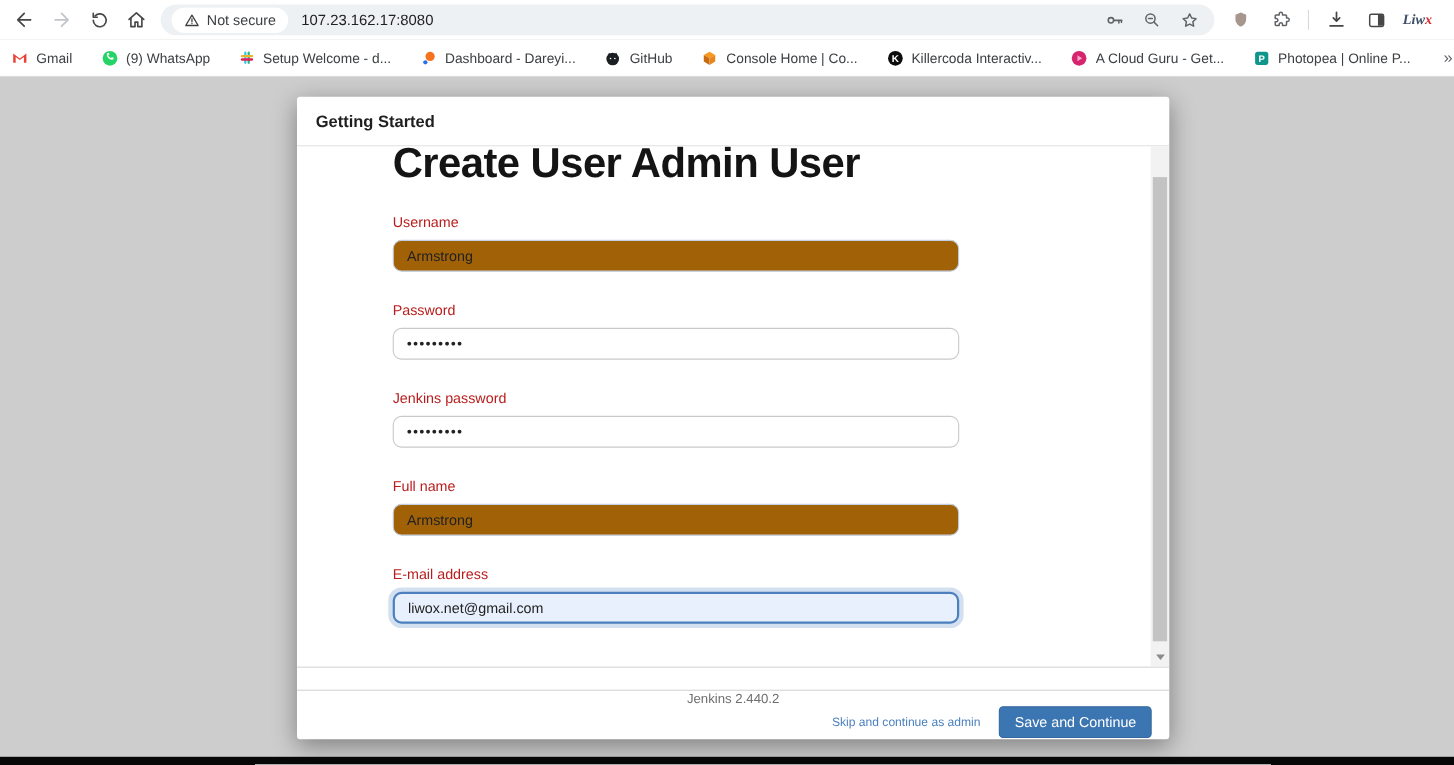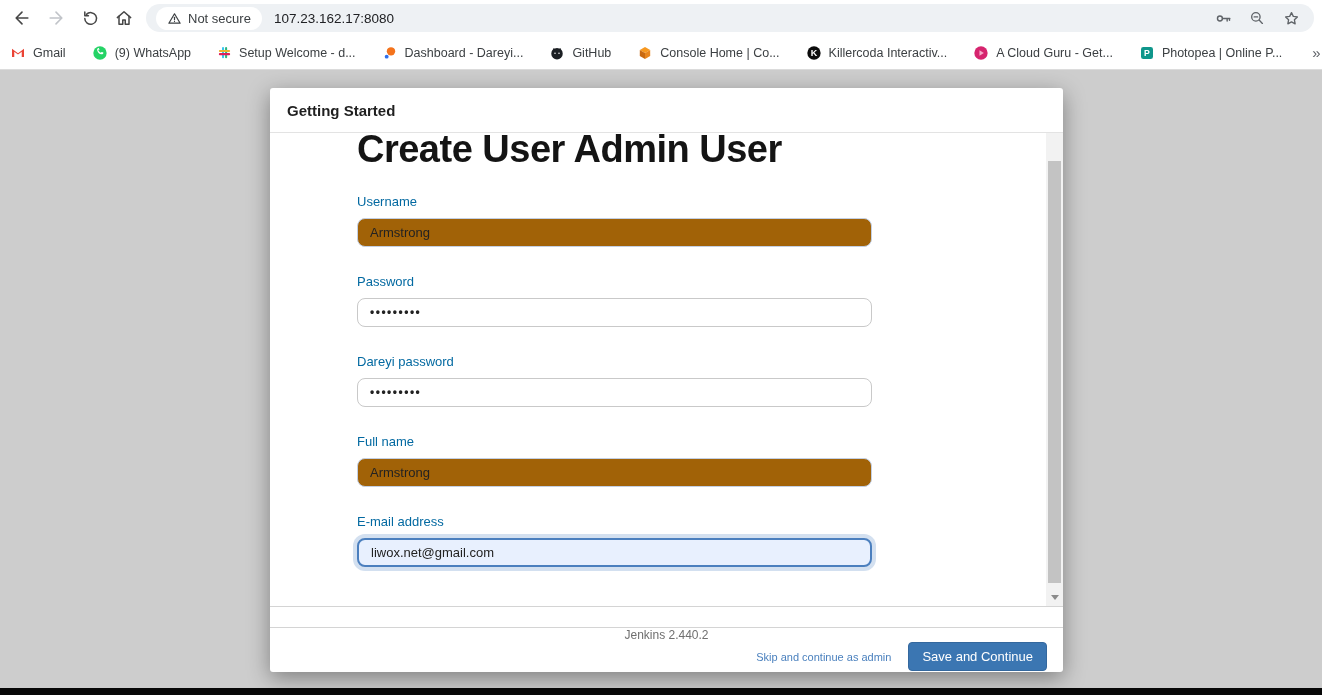--- a/index.html
+++ b/index.html
@@ -138,6 +138,31 @@
     </div>
   </div>
 
+  <div class="ext-group">
+    <div class="tb-btn">
+      <svg width="18" height="18" viewBox="0 0 24 24">
+          <path d="M12 3.2 18.5 5.8v5.1c0 4.6-2.8 7.8-6.5 9.3-3.7-1.5-6.5-4.7-6.5-9.3V5.8z" fill="#a6968e"></path>
+        </svg>
+    </div>
+    <div class="tb-btn">
+      <svg width="19" height="19" viewBox="0 0 24 24" fill="none" stroke="#5f6368" stroke-width="1.7" stroke-linejoin="round">
+          <path d="M13.8 4.6a1.9 1.9 0 0 0-3.8 0v1.2H6.4a1 1 0 0 0-1 1v3.1h1.2a1.9 1.9 0 0 1 0 3.8H5.4v3.1a1 1 0 0 0 1 1H10v-1.2a1.9 1.9 0 0 1 3.8 0v1.2h3.6a1 1 0 0 0 1-1v-3.6h1.2a1.9 1.9 0 0 0 0-3.8h-1.2V6.8a1 1 0 0 0-1-1h-3.6z"></path>
+        </svg>
+    </div>
+    <div class="vsep"></div>
+    <div class="tb-btn">
+      <svg width="20" height="20" viewBox="0 0 24 24" fill="none" stroke="#474747" stroke-width="1.9" stroke-linecap="round" stroke-linejoin="round">
+          <path d="M12 4v9M8.5 10 12 13.5 15.5 10M5 18.5h14"></path>
+        </svg>
+    </div>
+    <div class="tb-btn">
+      <svg width="19" height="19" viewBox="0 0 24 24" fill="none">
+          <rect x="4" y="5" width="16" height="14" rx="2" stroke="#474747" stroke-width="1.7"></rect>
+          <path d="M13.5 5.8h4.7a1.2 1.2 0 0 1 1.2 1.2v10a1.2 1.2 0 0 1-1.2 1.2h-4.7z" fill="#474747"></path>
+        </svg>
+    </div>
+    <div class="profile-logo"><span>Liw</span><span class="accent">x</span></div>
+  </div>
 </div>
 
 <div class="bookmarks">

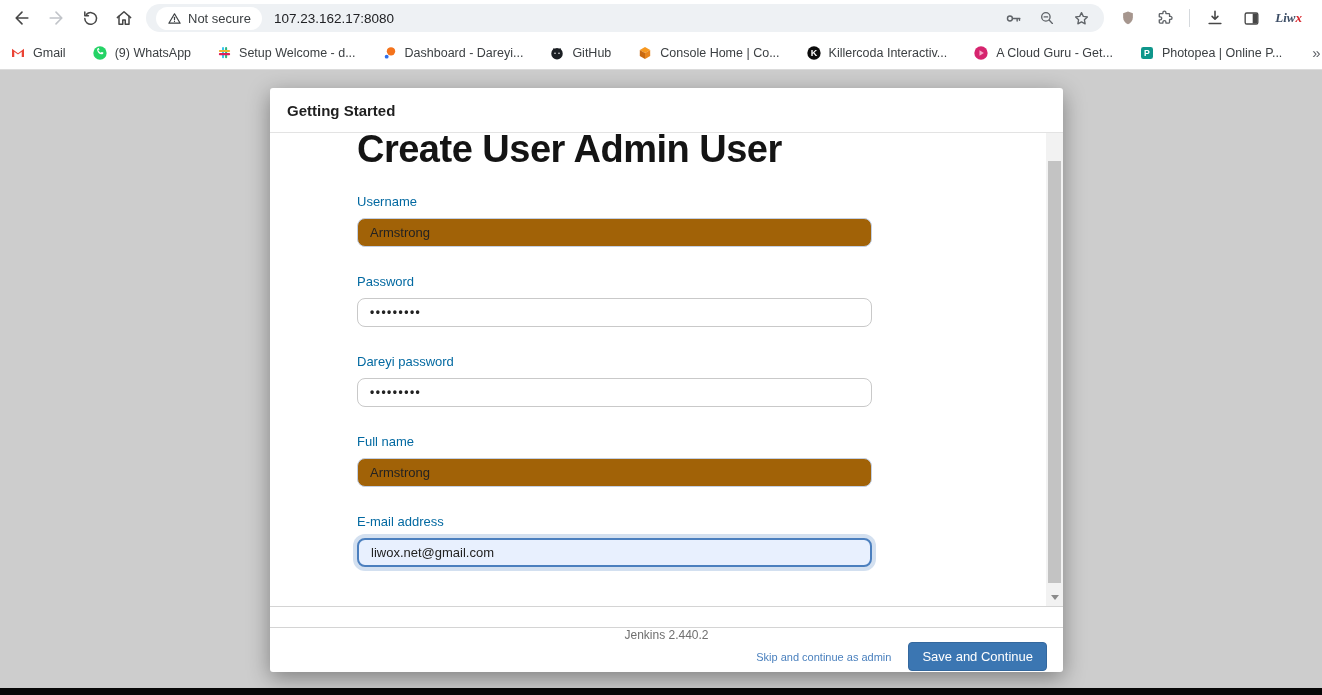--- a/index.html
+++ b/index.html
@@ -50,7 +50,7 @@
   .fgroup { width:515px; }
   .fgroup.first { margin-top:22px; }
   .fgroup + .fgroup { margin-top:27px; }
-  .fgroup label { display:block; font-size:13px; font-weight:500; color:#0369a1; margin-bottom:9px; }
+  .fgroup label { display:block; font-size:13px; font-weight:500; color:#b91c1c; margin-bottom:9px; }
   .field { width:515px; height:29px; border:1px solid #c9c9c9; border-radius:8px; padding:0 12px;
            font-size:13px; color:#222; background:#fff; outline:none;
            font-family:"Liberation Sans", sans-serif; display:block; box-sizing:border-box; }

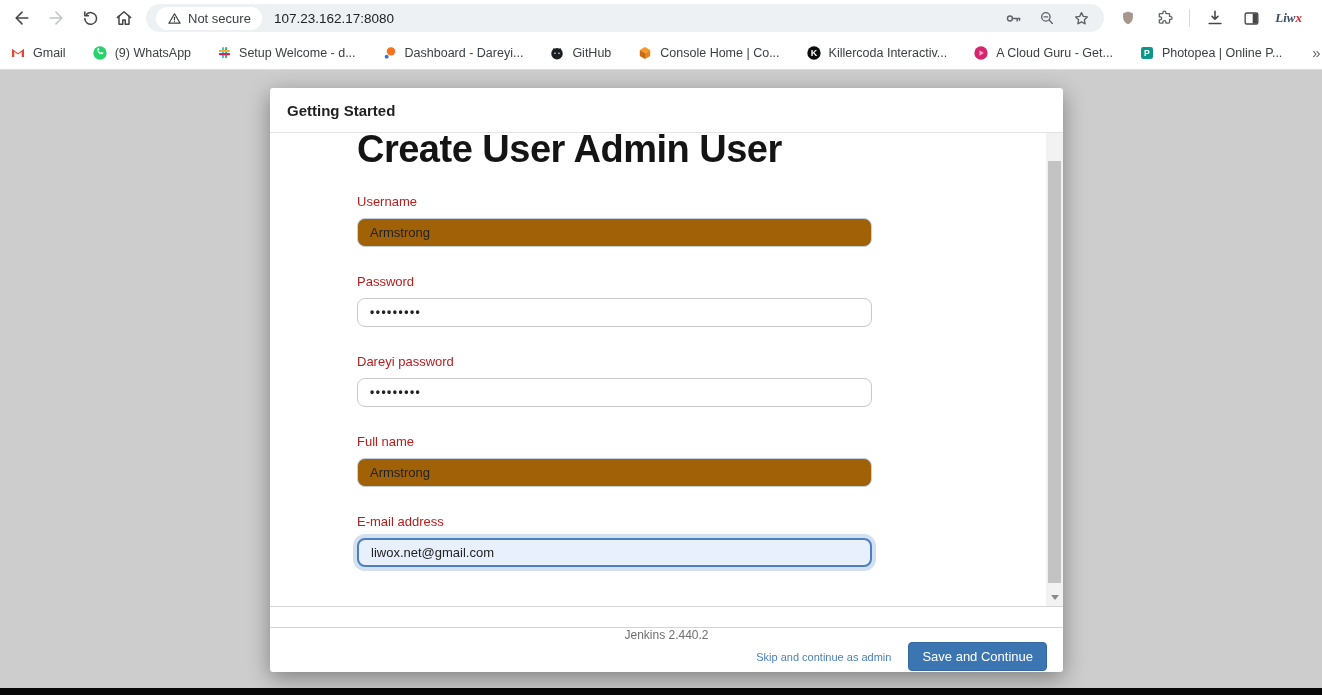--- a/index.html
+++ b/index.html
@@ -257,7 +257,7 @@
         </div>
 
         <div class="fgroup">
-          <label>Dareyi password</label>
+          <label>Jenkins password</label>
           <input class="field pw" type="text" value="•••••••••" style="">
         </div>
 

